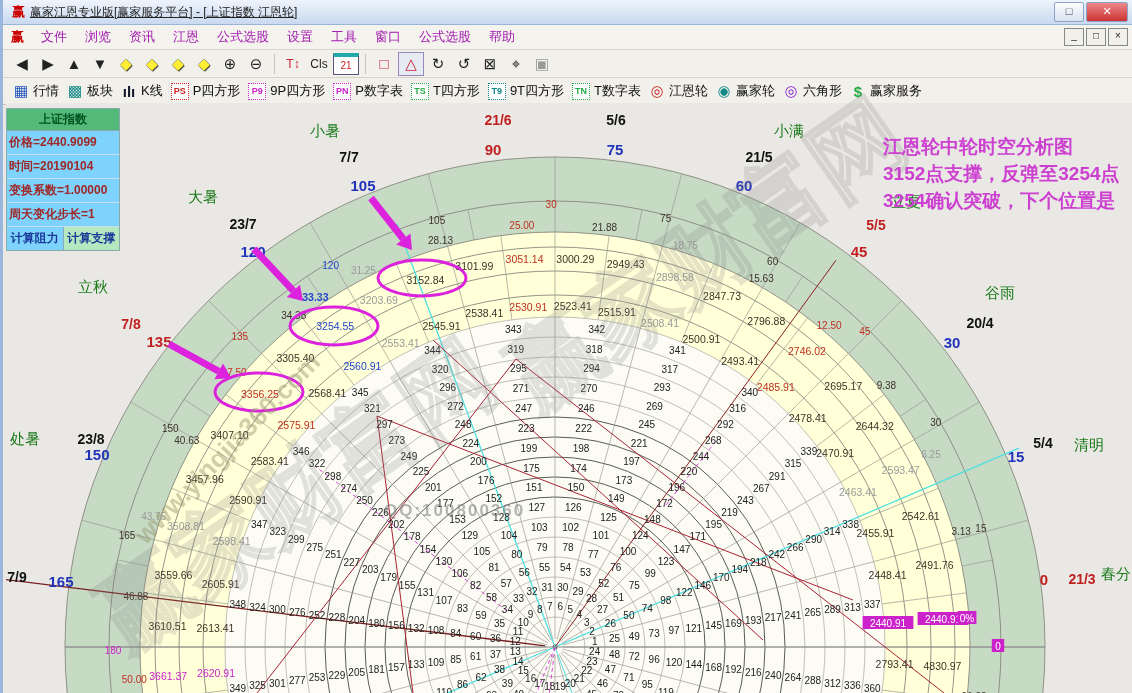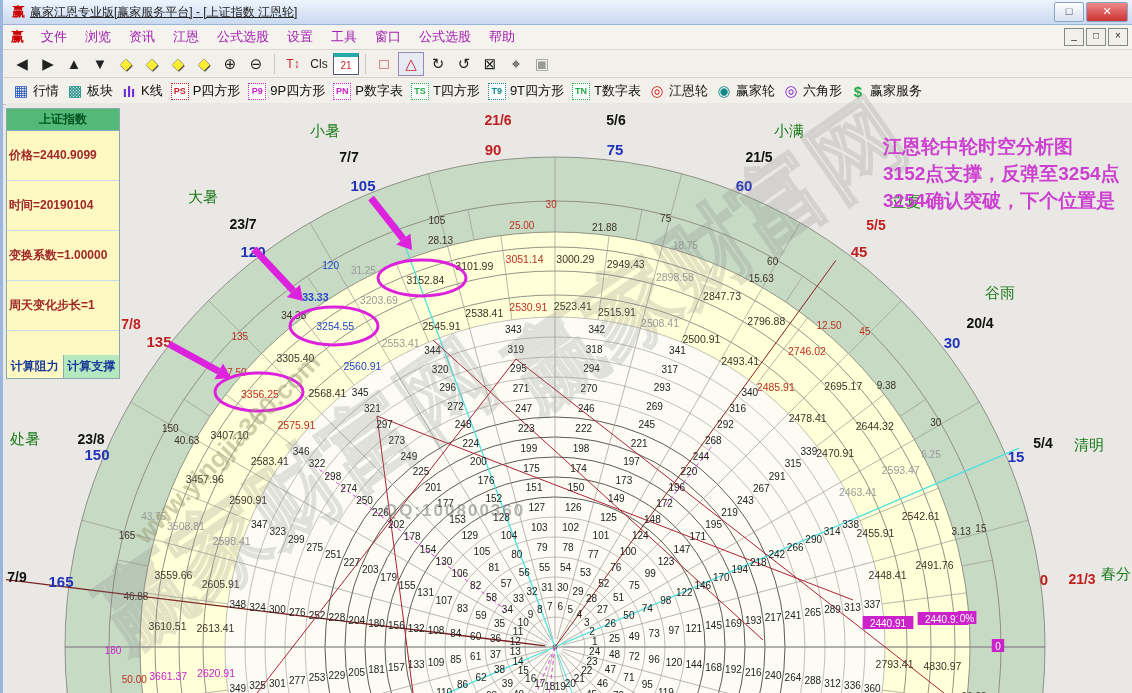--- a/index.html
+++ b/index.html
@@ -108,7 +108,7 @@
       <span>板块</span>
     </span>
     <span class="tool2">
-      <span class="chip round" style="color: #6d28d9; text-align: center;">ılı</span>
+      <span class="chip round" style="color: #0f172a; text-align: center;">ılı</span>
       <span>K线</span>
     </span>
     <span class="tool2">

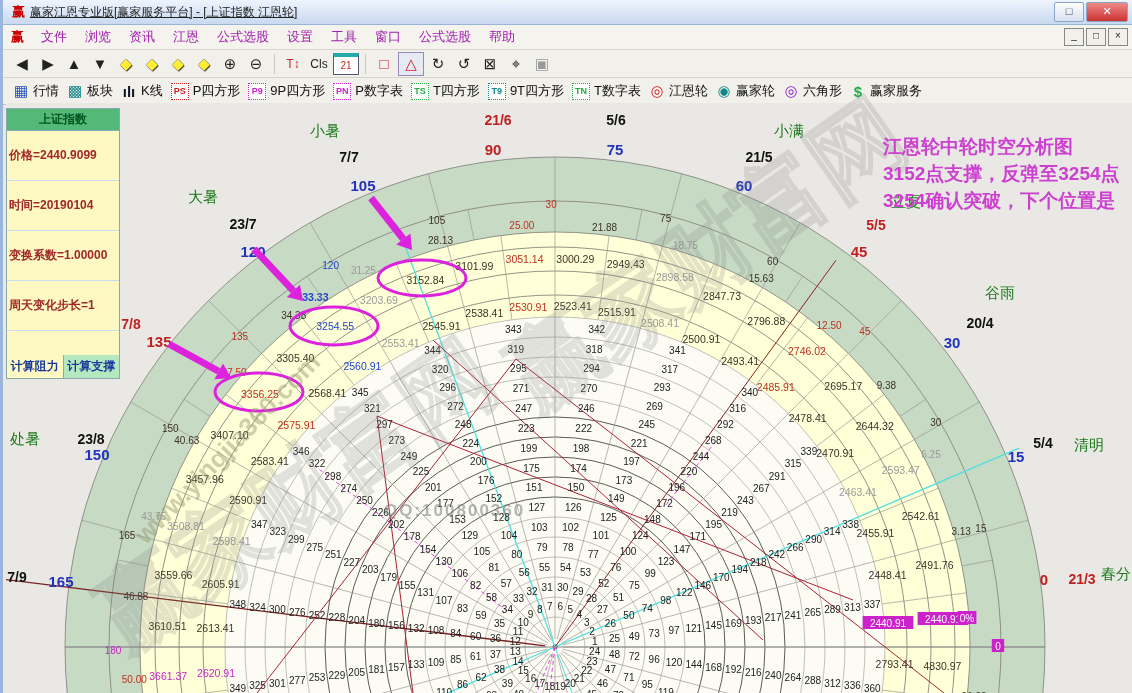--- a/index.html
+++ b/index.html
@@ -32,7 +32,7 @@
   #chart{position:absolute;left:3px;top:103px;width:1129px;height:590px;background:#e9e8e4;}
   #wheel{position:absolute;left:0;top:0;}
   
-  #panel{position:absolute;left:0;top:5px;width:112px;border:1px solid #8aa;background:#fef9c3;font-size:12px;z-index:5;}
+  #panel{position:absolute;left:0;top:5px;width:112px;border:1px solid #8aa;background:#7dd3fc;font-size:12px;z-index:5;}
   #panel .hdr{background:#53b878;color:#063;font-weight:bold;text-align:center;padding:2px 0;border-bottom:1px solid #8ab;color:#052;}
   #panel .row{padding:16px 2px;color:#a02828;font-weight:bold;border-bottom:1px solid #c8dcf2;white-space:nowrap;overflow:hidden;}
   #panel .btns{display:flex;margin-top:24px;}

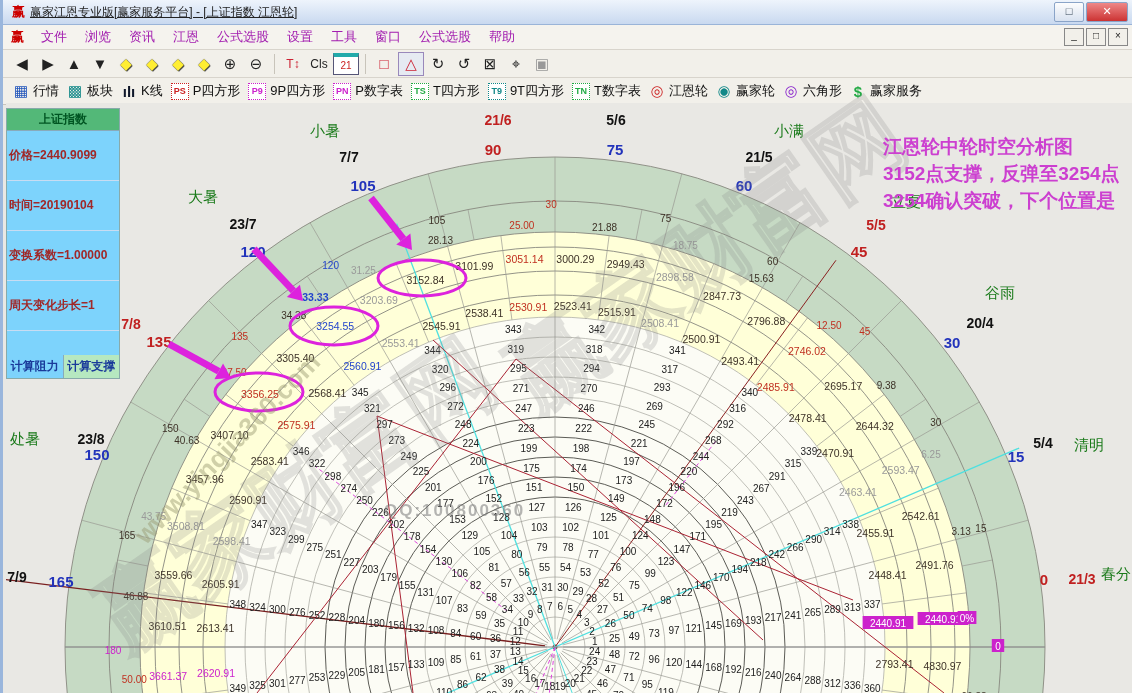--- a/index.html
+++ b/index.html
@@ -34,7 +34,7 @@
   
   #panel{position:absolute;left:0;top:5px;width:112px;border:1px solid #8aa;background:#7dd3fc;font-size:12px;z-index:5;}
   #panel .hdr{background:#53b878;color:#063;font-weight:bold;text-align:center;padding:2px 0;border-bottom:1px solid #8ab;color:#052;}
-  #panel .row{padding:16px 2px;color:#a02828;font-weight:bold;border-bottom:1px solid #c8dcf2;white-space:nowrap;overflow:hidden;}
+  #panel .row{padding:3px 2px;color:#a02828;font-weight:bold;border-bottom:1px solid #c8dcf2;white-space:nowrap;overflow:hidden;}
   #panel .btns{display:flex;margin-top:24px;}
   #panel .pbtn{flex:1;text-align:center;padding:3px 0;color:#1a3a9a;font-weight:bold;border-right:1px solid #8ab;}
   #panel .pbtn.support{background:#b6e8c0;border-right:none;}

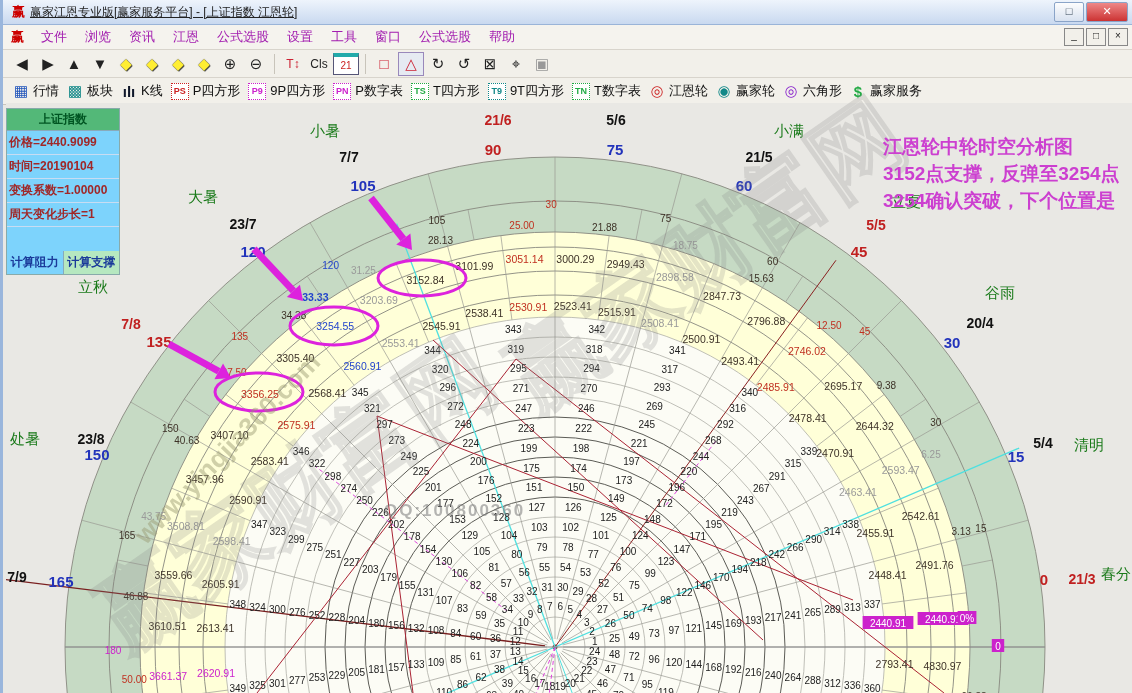--- a/index.html
+++ b/index.html
@@ -35,7 +35,7 @@
   #panel{position:absolute;left:0;top:5px;width:112px;border:1px solid #8aa;background:#7dd3fc;font-size:12px;z-index:5;}
   #panel .hdr{background:#53b878;color:#063;font-weight:bold;text-align:center;padding:2px 0;border-bottom:1px solid #8ab;color:#052;}
   #panel .row{padding:3px 2px;color:#a02828;font-weight:bold;border-bottom:1px solid #c8dcf2;white-space:nowrap;overflow:hidden;}
-  #panel .btns{display:flex;margin-top:24px;}
+  #panel .btns{display:flex;}
   #panel .pbtn{flex:1;text-align:center;padding:3px 0;color:#1a3a9a;font-weight:bold;border-right:1px solid #8ab;}
   #panel .pbtn.support{background:#b6e8c0;border-right:none;}
   

